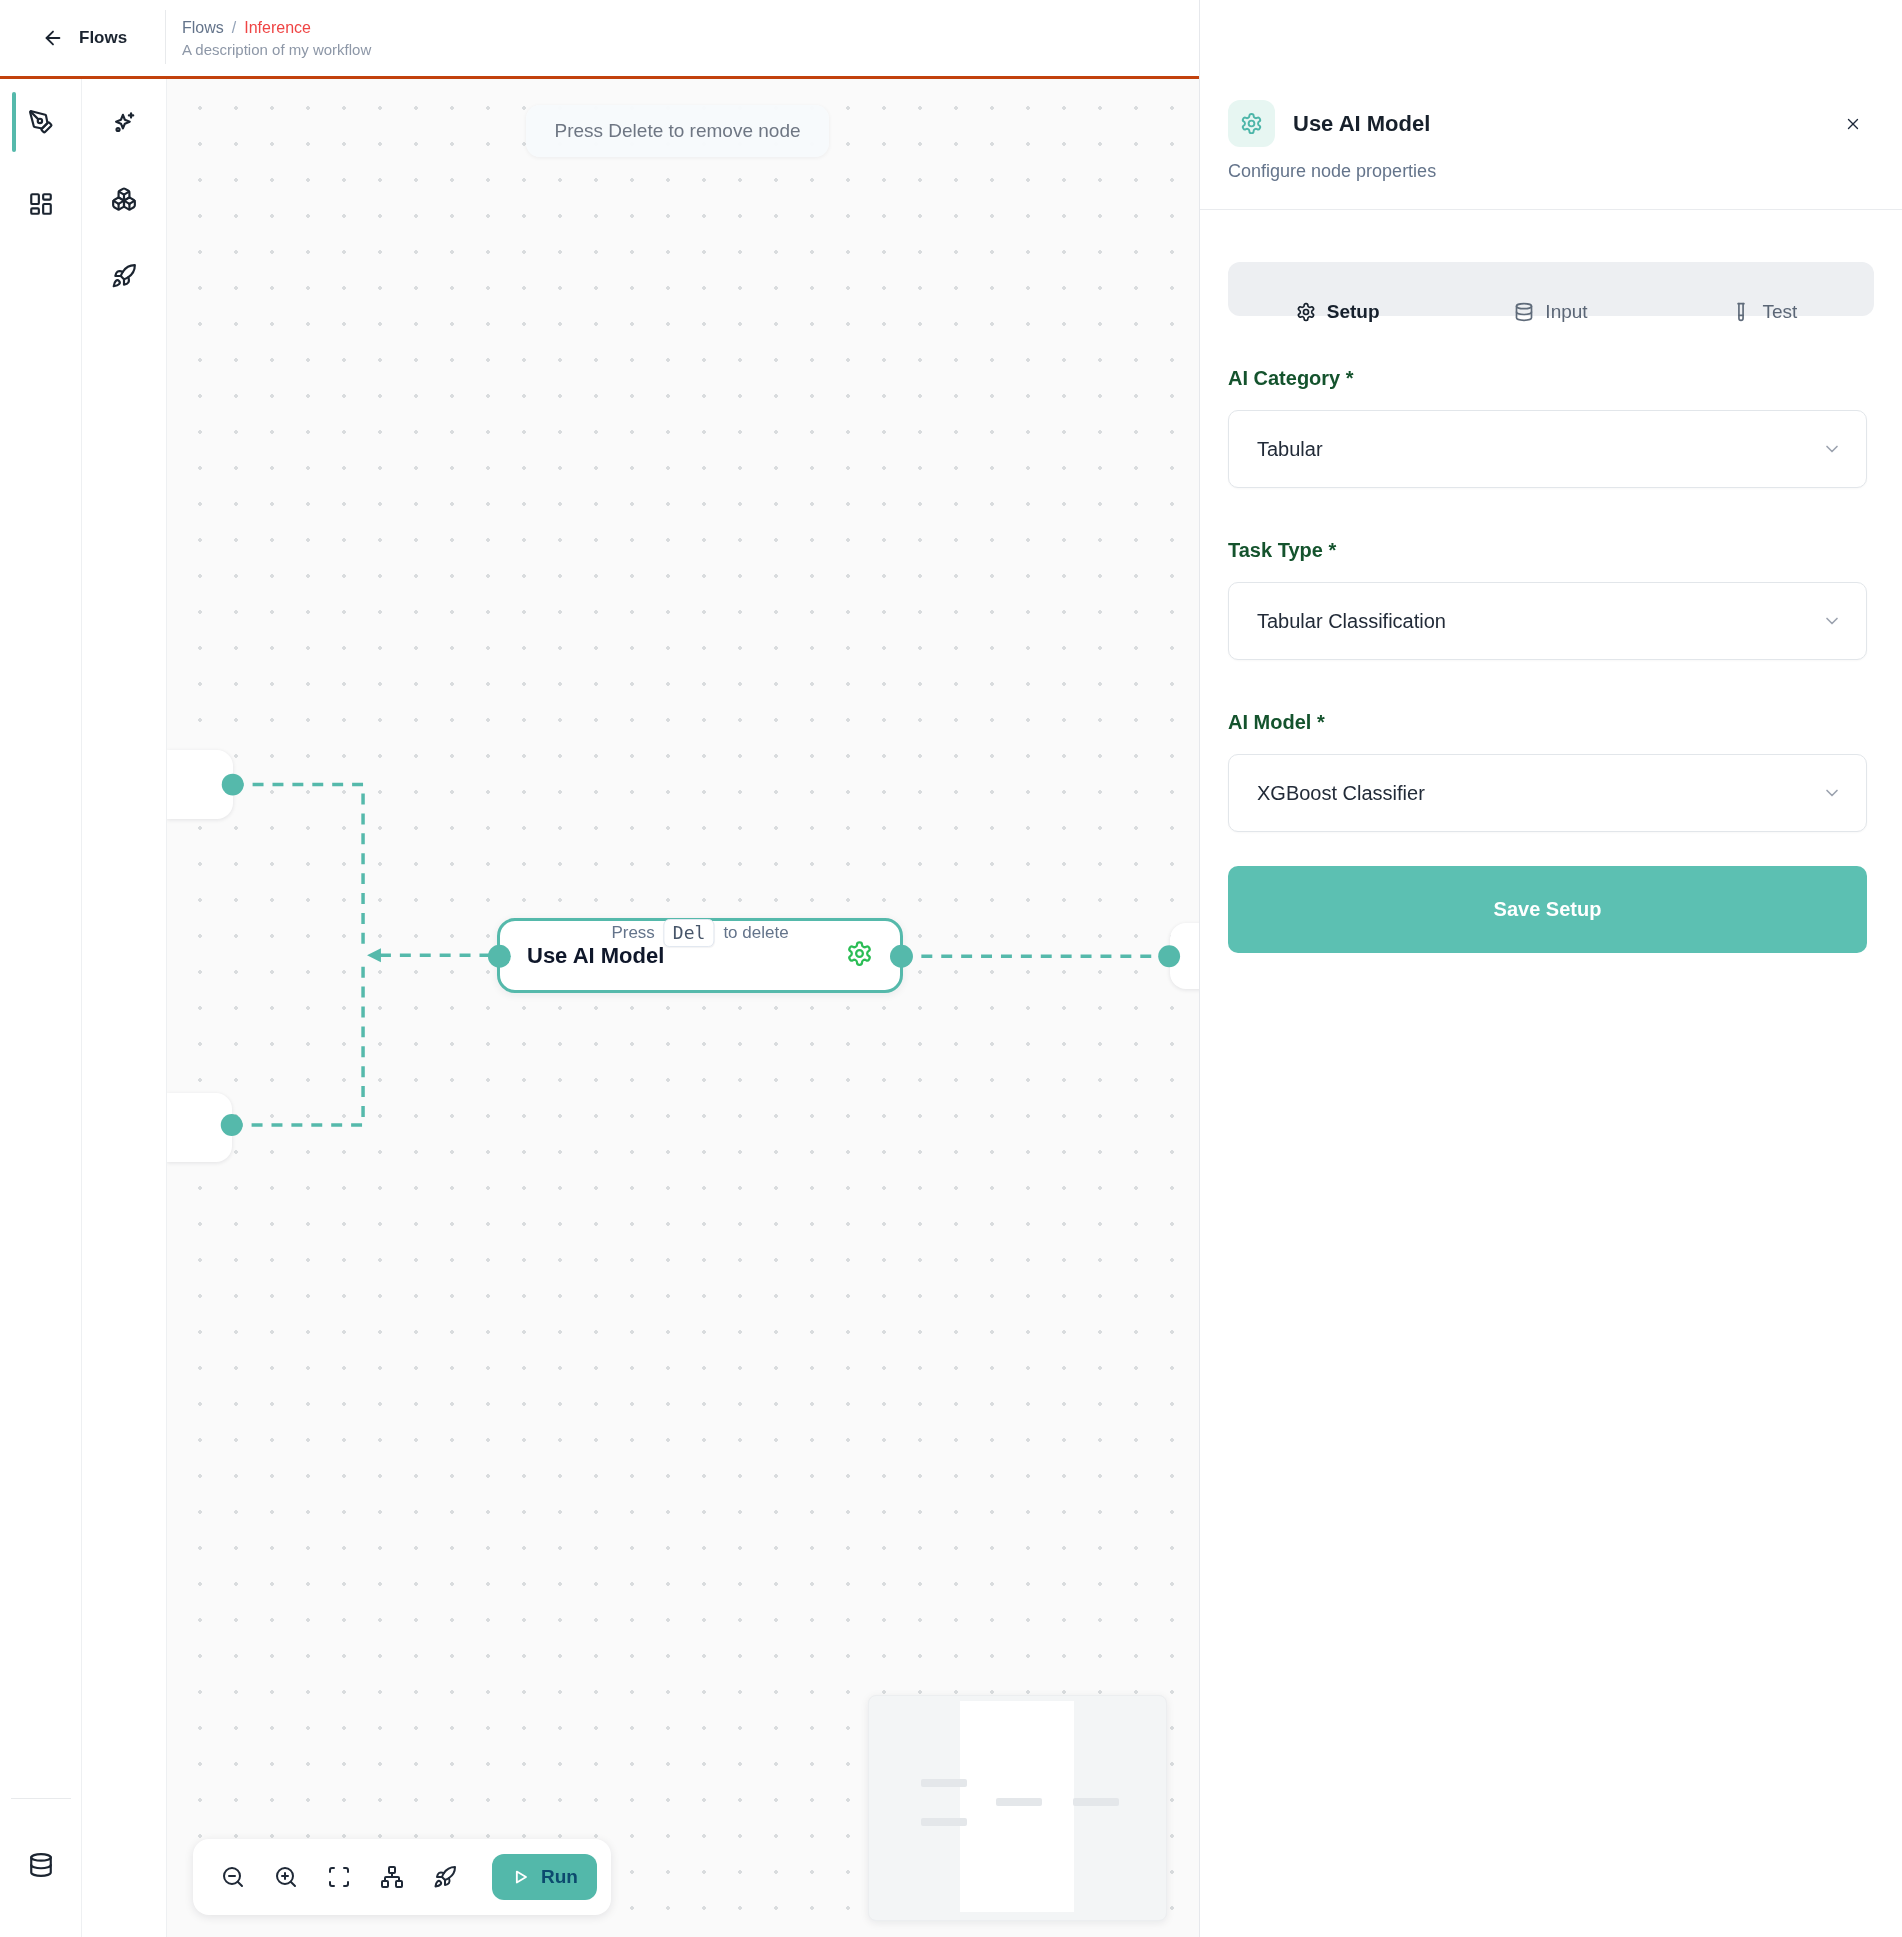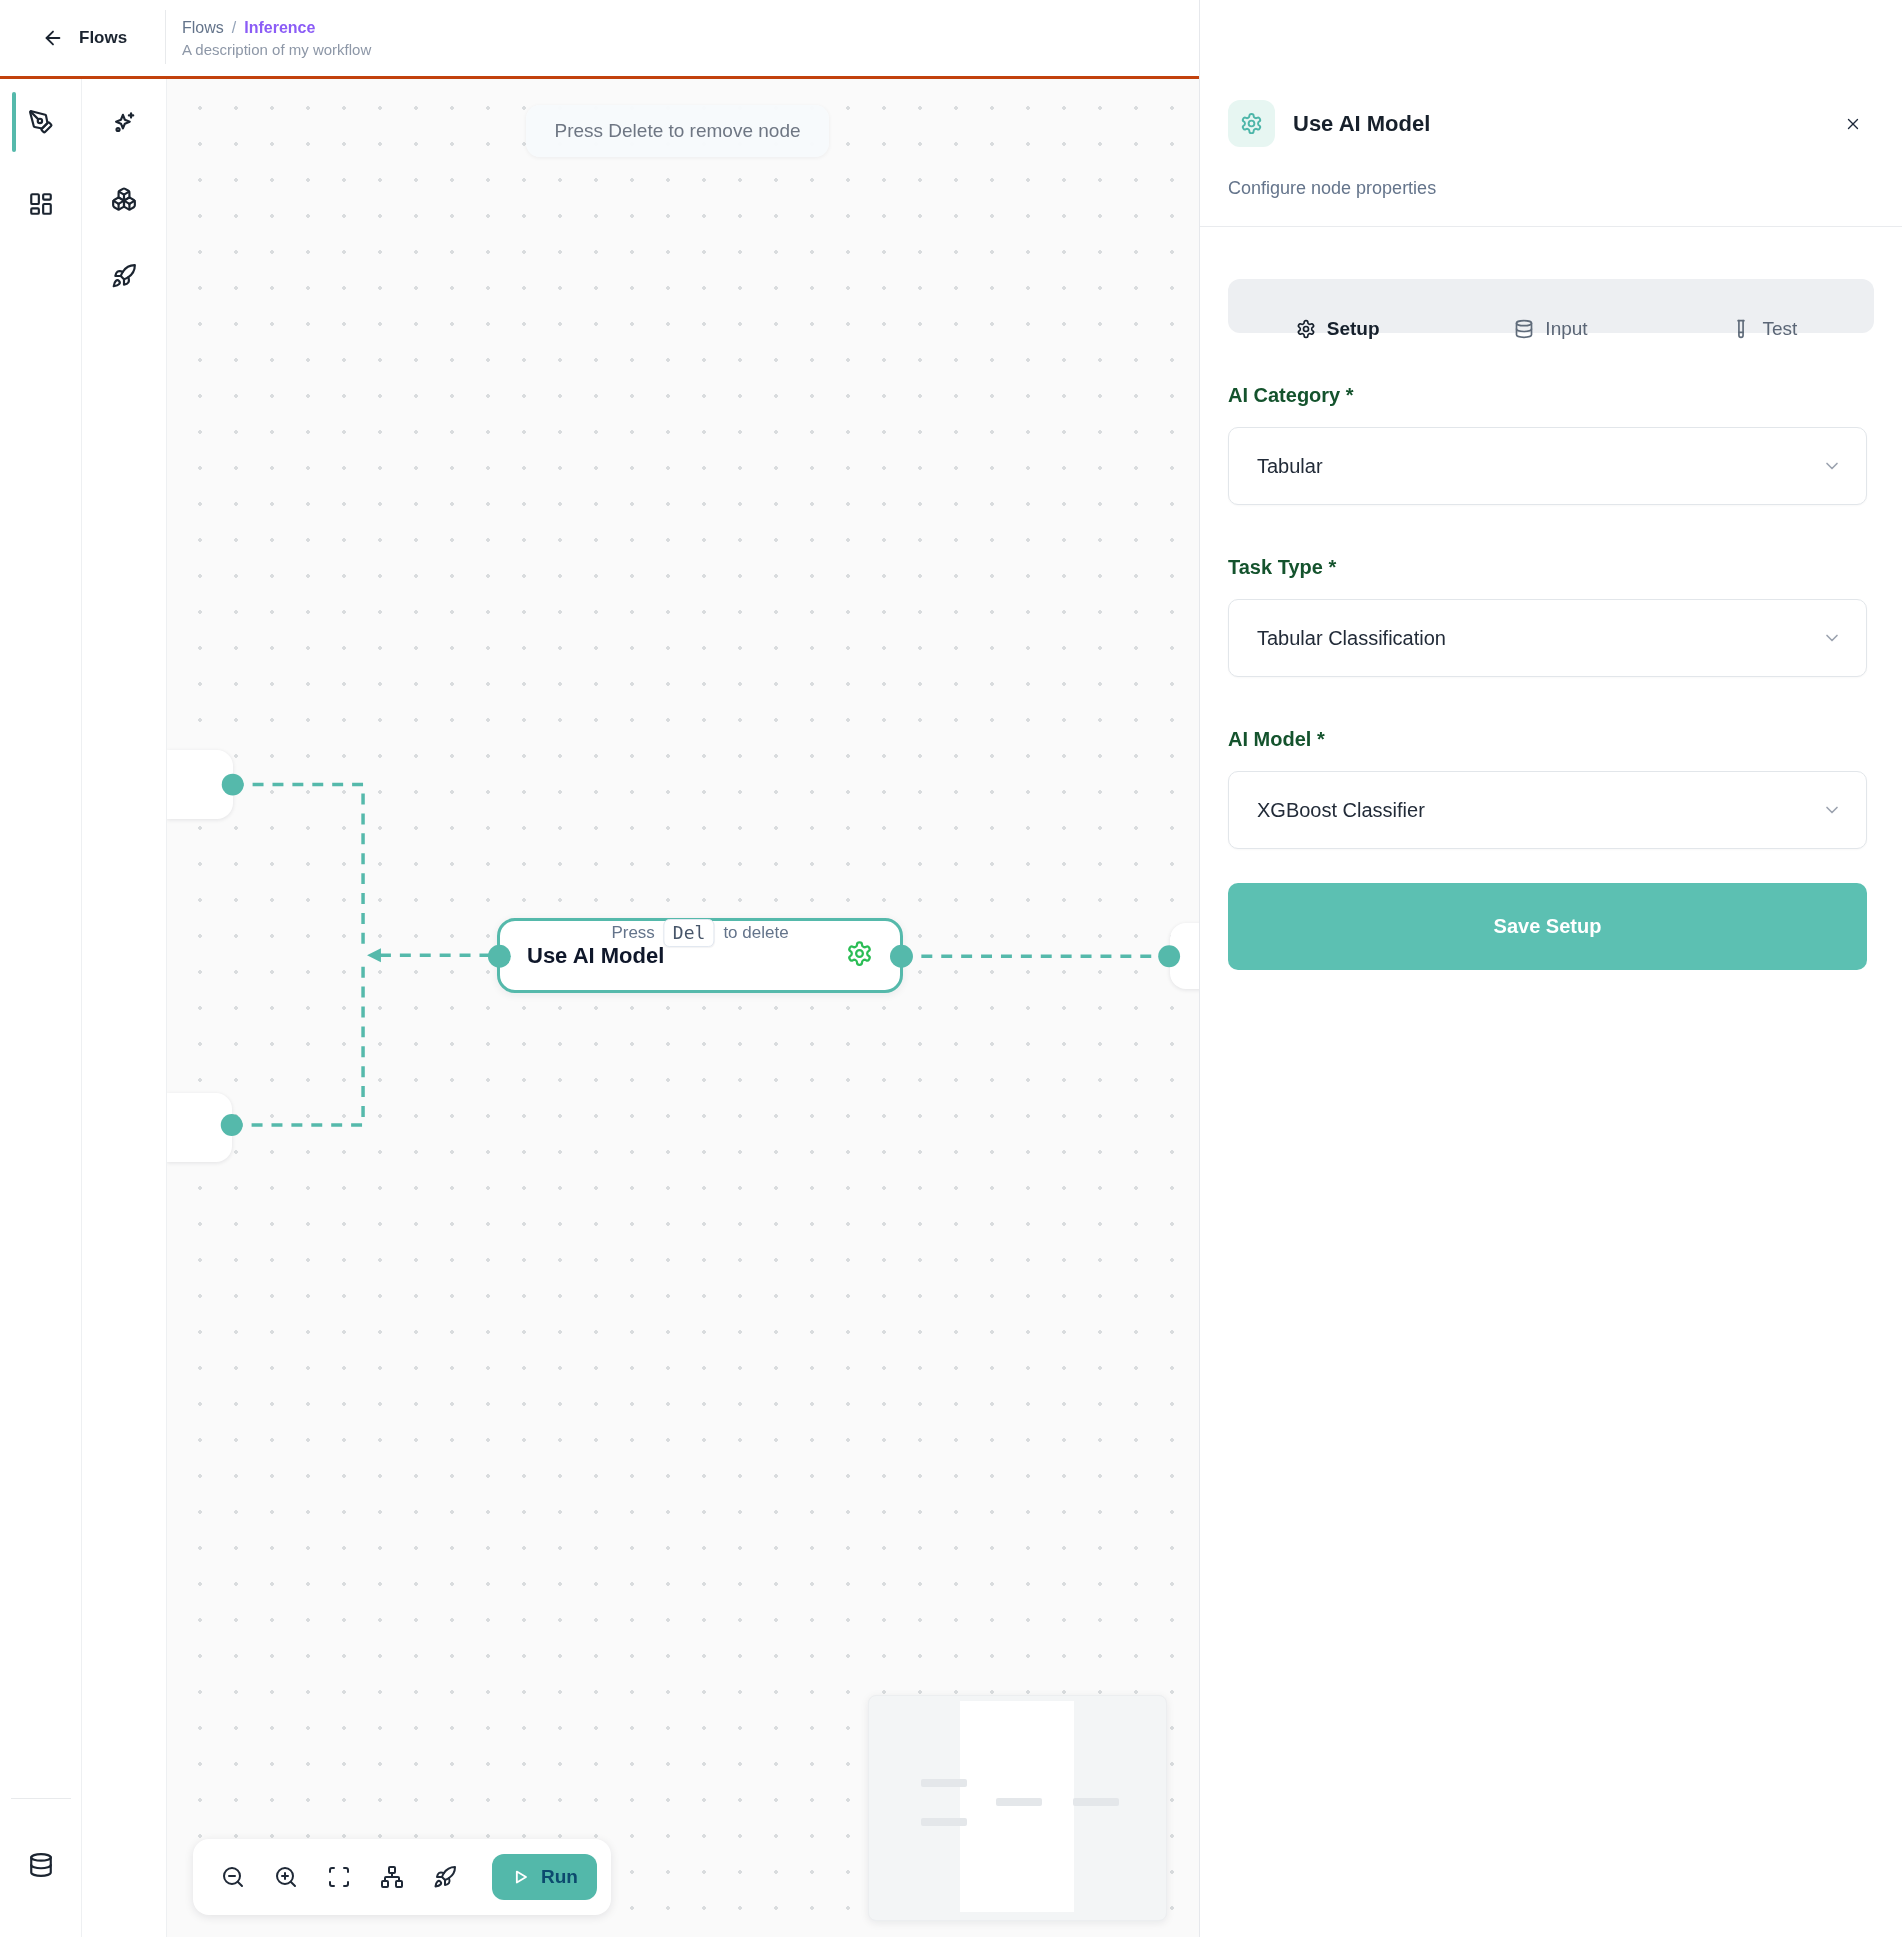--- a/index.html
+++ b/index.html
@@ -18,7 +18,7 @@
   .bc-row { font-size:16px; display:flex; gap:8px; align-items:baseline; }
   .bc-parent { color:#64748b; }
   .bc-sep { color:#94a3b8; }
-  .bc-current { color:#8b5cf6; font-weight:700; }
+  .bc-current { color:#ef4444; font-weight:400; }
   .subtitle { font-size:15px; color:#8d97a7; }
 
   

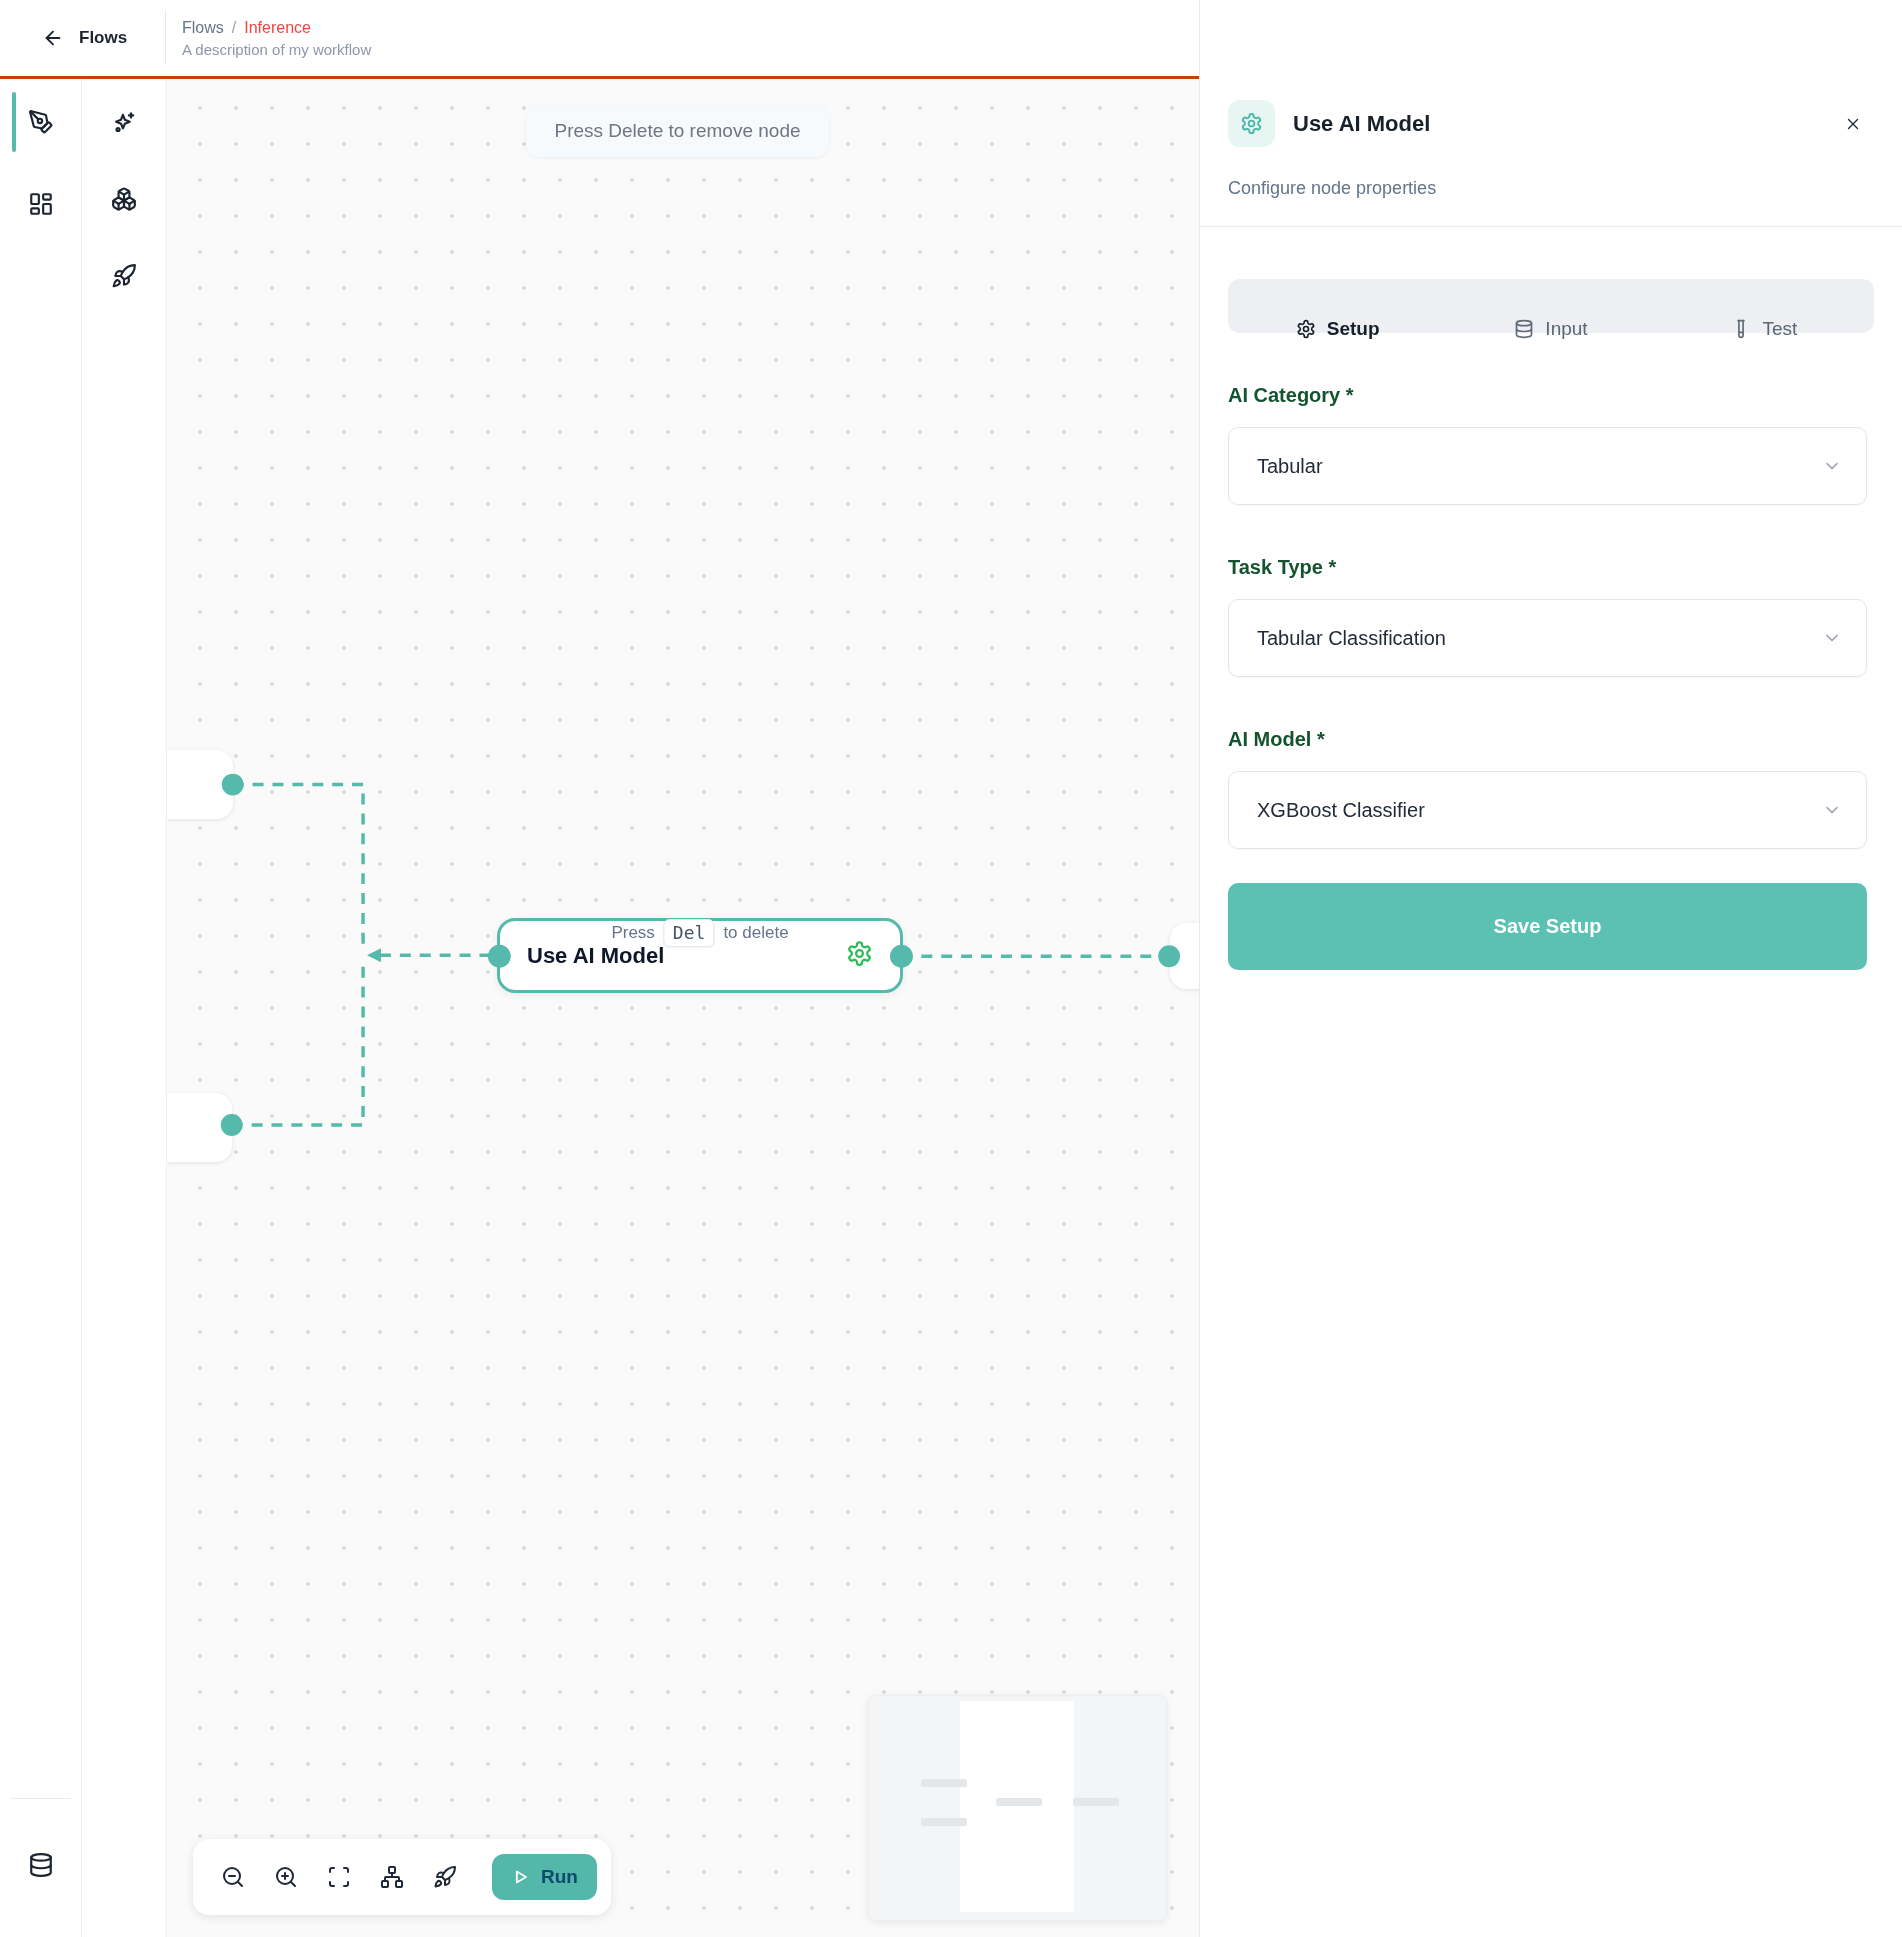--- a/index.html
+++ b/index.html
@@ -91,7 +91,7 @@
   .panel-title { font-size:22px; font-weight:700; color:#17202b; }
   .panel-close { margin-left:auto; width:30px; height:30px; display:flex; align-items:center; justify-content:center; cursor:pointer; }
   .panel-close svg { width:18px; height:18px; stroke:#1e293b; fill:none; stroke-width:1.8; stroke-linecap:round; }
-  .panel-subtitle { margin-top:31px; font-size:18px; color:#64748b; }
+  .panel-subtitle { margin-top:14px; font-size:18px; color:#64748b; }
   .panel-divider { margin-top:27px; height:1px; background:#e9ebee; }
 
   .tabbar { margin:52px 28px 0 28px; height:54px; background:#edeff2; border-radius:12px;

